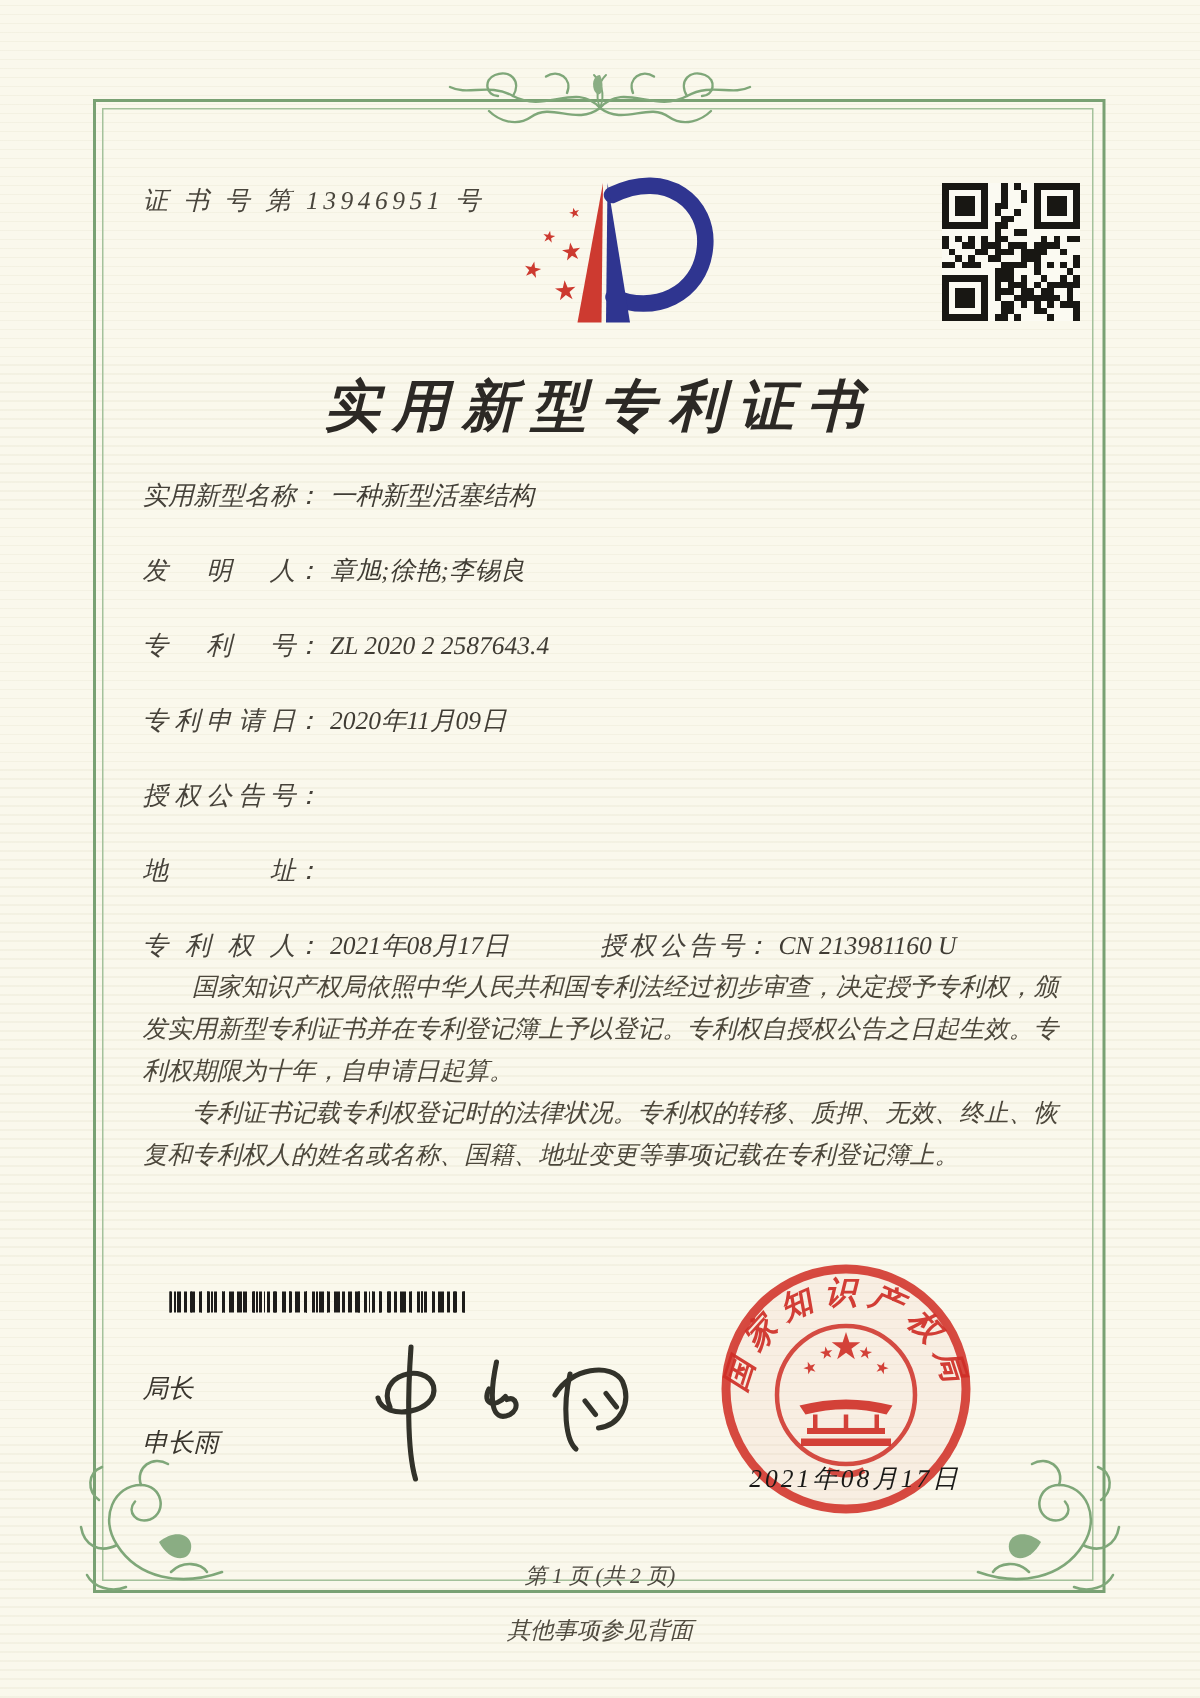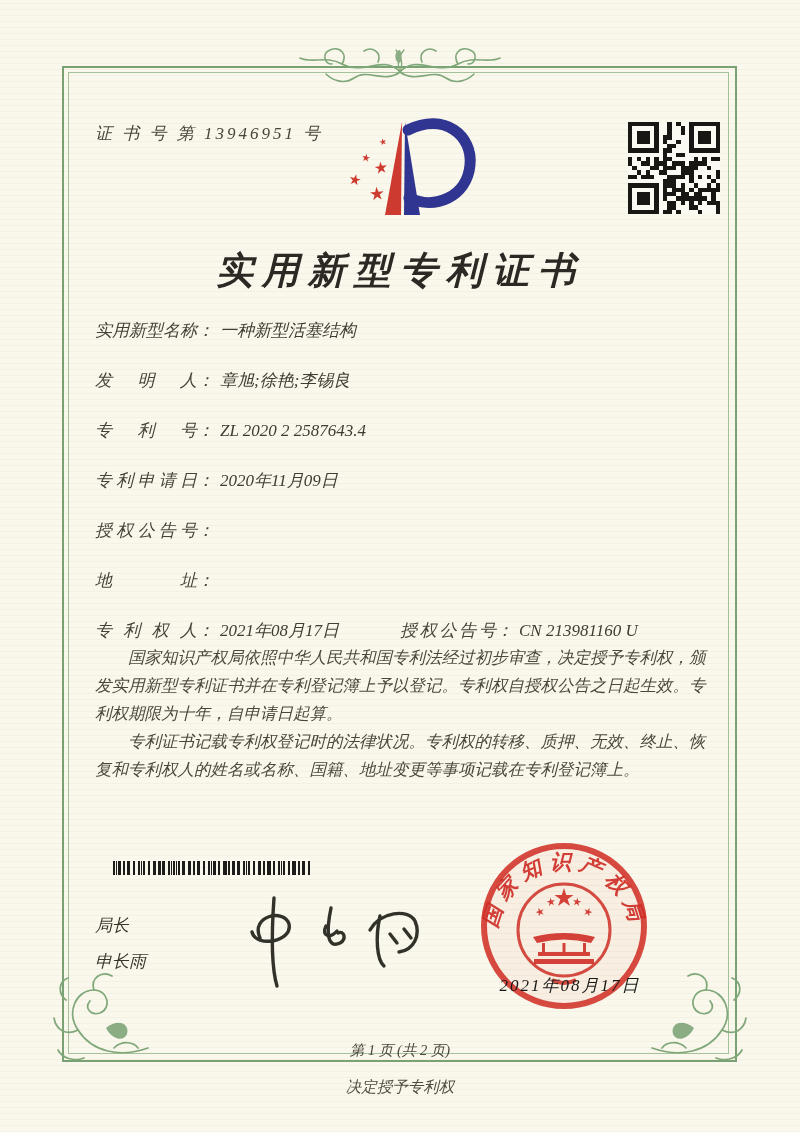--- a/index.html
+++ b/index.html
@@ -351,7 +351,7 @@
   <div class="seal-date">2021年08月17日</div>
 
   <div class="page-num">第 1 页 (共 2 页)</div>
-  <div class="back-note">决定授予专利权</div>
+  <div class="back-note">其他事项参见背面</div>
 
 </div>
 

